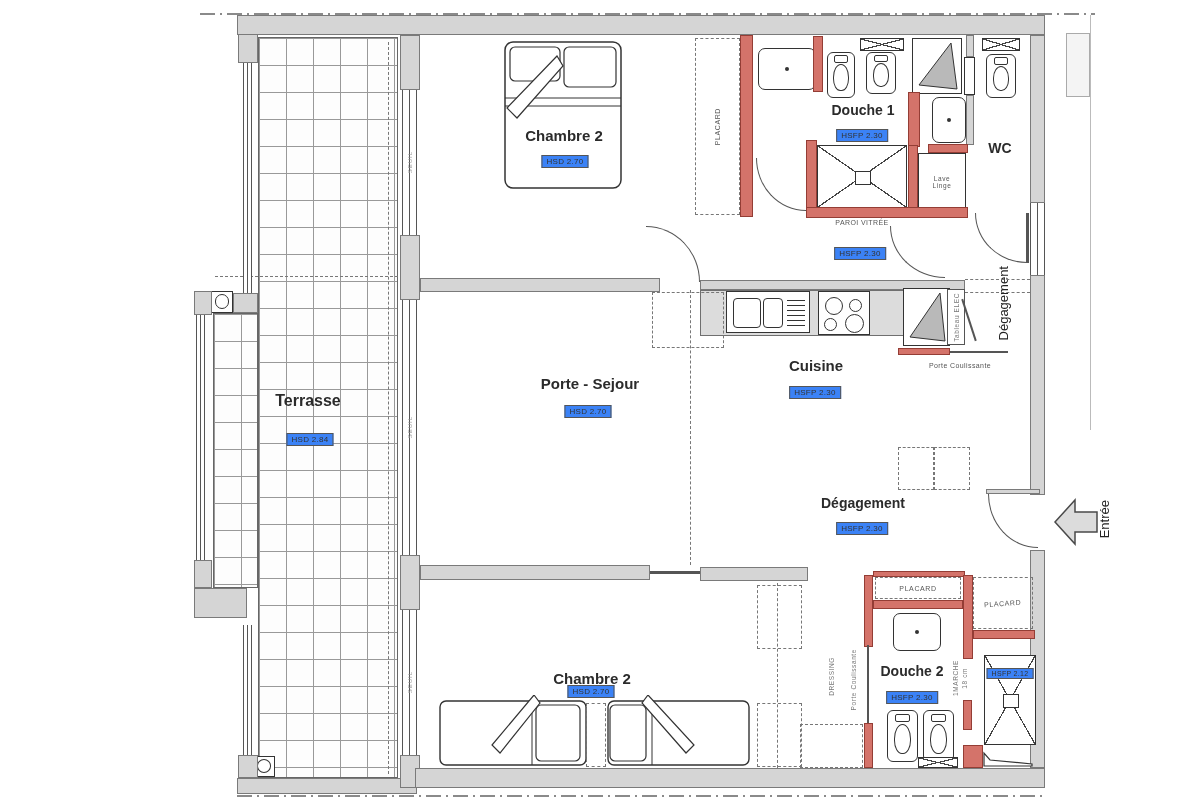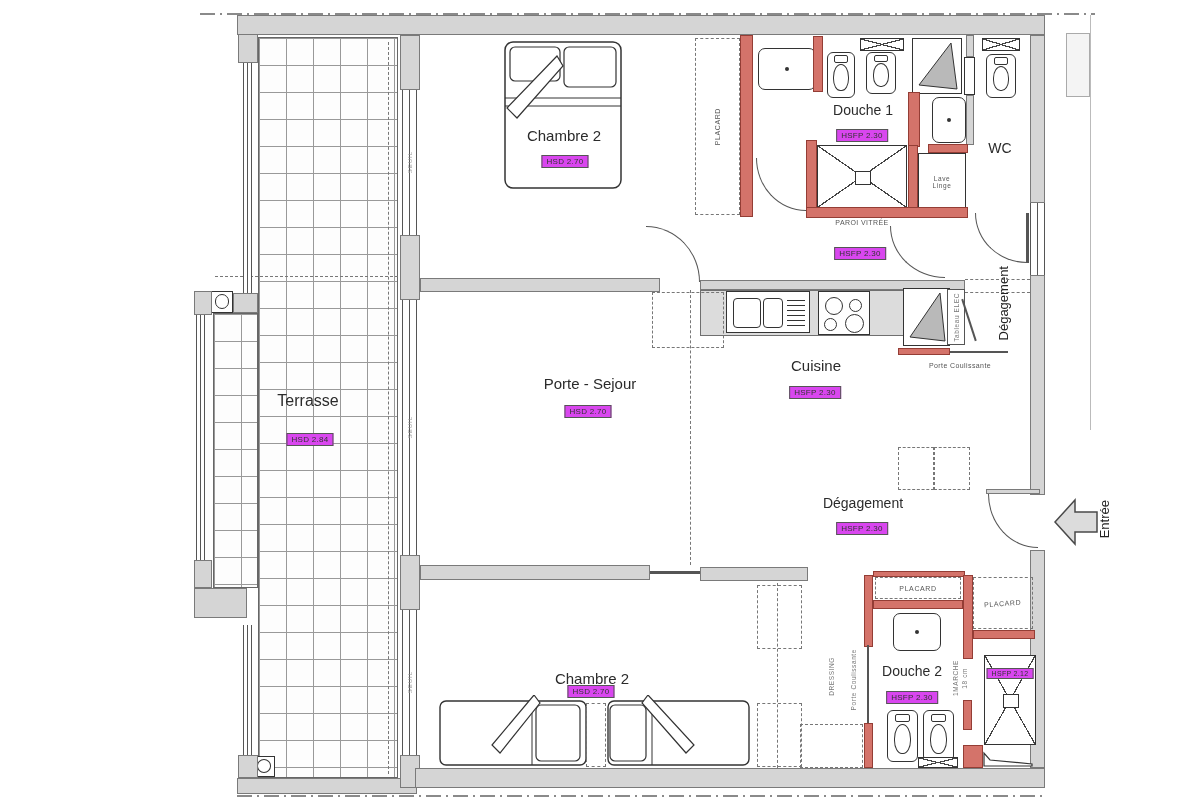--- a/index.html
+++ b/index.html
@@ -17,7 +17,7 @@
   .dlv{border-left:1px dashed #777;}
   .dlh{border-top:1px dashed #777;}
   .ddot{height:2px;background:repeating-linear-gradient(90deg,#8a8a8a 0 15px,transparent 15px 20px,#8a8a8a 20px 22px,transparent 22px 27px);}
-  .rlabel{font-size:15px;color:#2b2b2b;white-space:nowrap;transform:translateX(-50%);}
+  .rlabel{font-size:15px;color:#2b2b2b;white-space:nowrap;transform:translateX(-50%);font-weight:bold;}
   .rlabel.sm{font-size:14px;}
   .hbox{font-size:8px;border:1px solid #555;background:#d946ef;padding:1px 4px;color:#333;
         white-space:nowrap;transform:translateX(-50%);letter-spacing:.3px;}

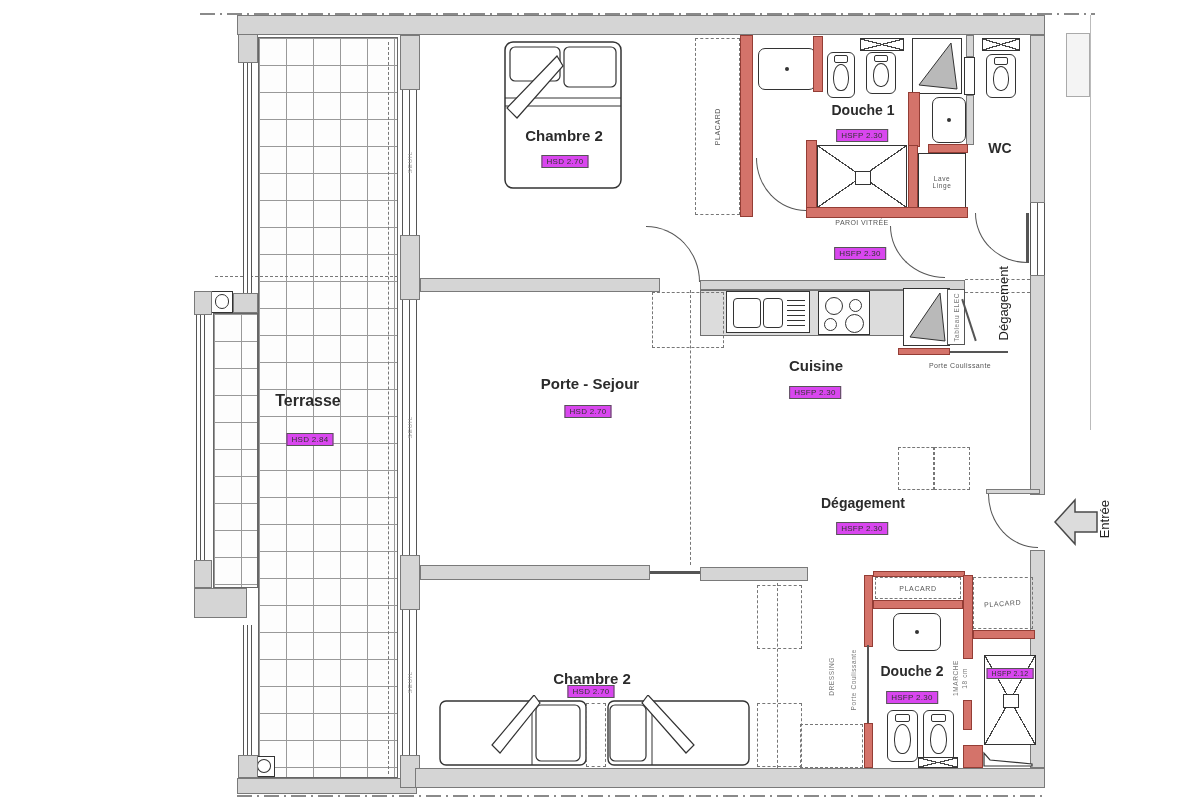--- a/index.html
+++ b/index.html
@@ -19,7 +19,7 @@
   .ddot{height:2px;background:repeating-linear-gradient(90deg,#8a8a8a 0 15px,transparent 15px 20px,#8a8a8a 20px 22px,transparent 22px 27px);}
   .rlabel{font-size:15px;color:#2b2b2b;white-space:nowrap;transform:translateX(-50%);font-weight:bold;}
   .rlabel.sm{font-size:14px;}
-  .hbox{font-size:8px;border:1px solid #555;background:#d946ef;padding:1px 4px;color:#333;
+  .hbox{font-size:8px;border:1px solid #555;background:#3b82f6;padding:1px 4px;color:#333;
         white-space:nowrap;transform:translateX(-50%);letter-spacing:.3px;}
   .tlabel{font-size:7px;color:#555;letter-spacing:.4px;white-space:nowrap;transform:translateX(-50%);}
   .vwrap{display:flex;align-items:center;justify-content:center;}

